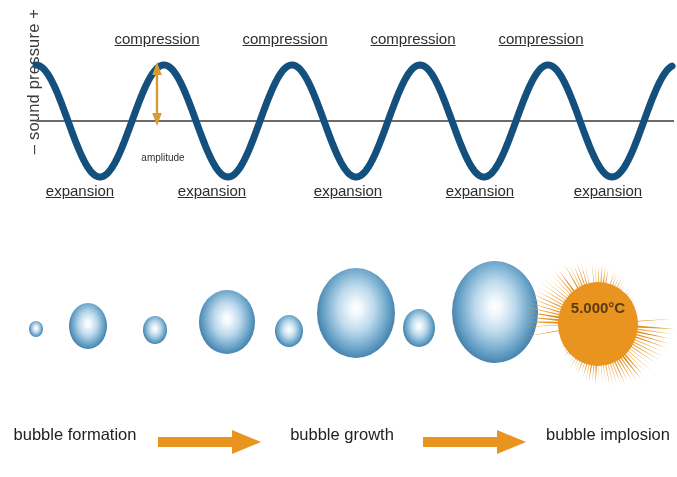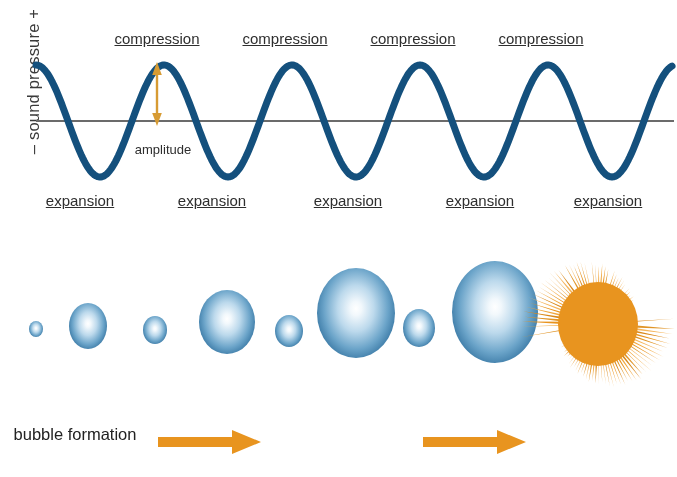--- a/index.html
+++ b/index.html
@@ -55,8 +55,8 @@
   .label-expansion   { top: 192px; }
   #amplitude-label {
     position: absolute;
-    top: 142px;
-    font-size: 13px;
+    top: 152px;
+    font-size: 10px;
     color: #2e2e2e;
     white-space: nowrap;
     transform: translateX(-50%);

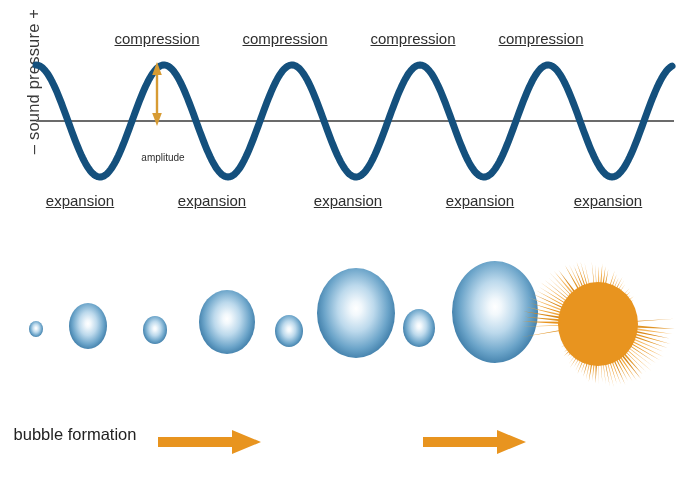--- a/index.html
+++ b/index.html
@@ -52,7 +52,7 @@
     text-decoration: underline;
   }
   .label-compression { top: 30px; }
-  .label-expansion   { top: 192px; }
+  .label-expansion   { top: 182px; }
   #amplitude-label {
     position: absolute;
     top: 152px;

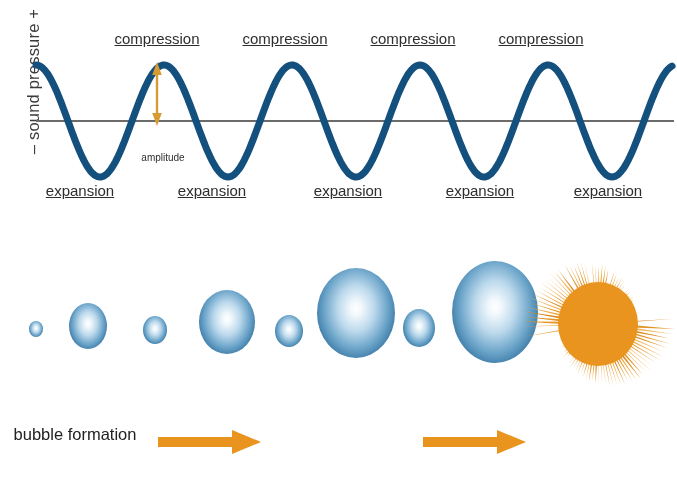--- a/index.html
+++ b/index.html
@@ -270,6 +270,7 @@
         <ellipse cx="79" cy="86" rx="40" ry="42" fill="#e8941f"></ellipse>
       </svg>
     <div id="burst-text">
+      <div>5.000°C</div>
     </div>
   </div>
 

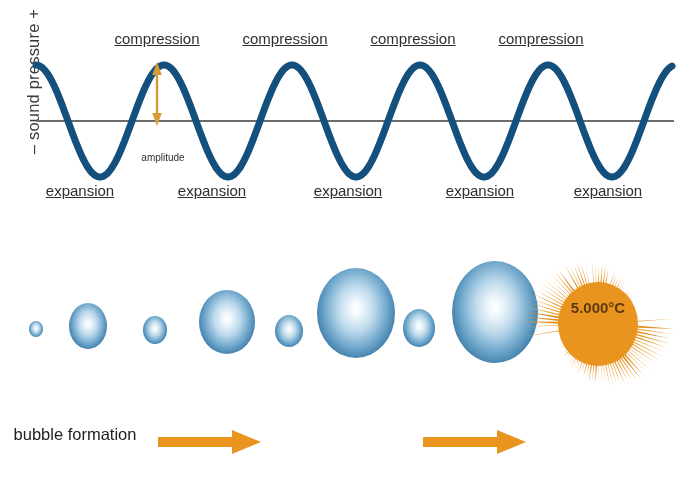--- a/index.html
+++ b/index.html
@@ -276,6 +276,7 @@
 
   <div id="stage-row">
     <div class="stage-label" style="left:75px">bubble formation</div>
+    <div class="stage-label" style="left:342px">bubble growth</div>
 
     <svg class="stage-arrow" style="left:210px" width="104" height="26">
       <polygon points="0,8 74,8 74,1 103,13 74,25 74,18 0,18" fill="#e8941f"></polygon>

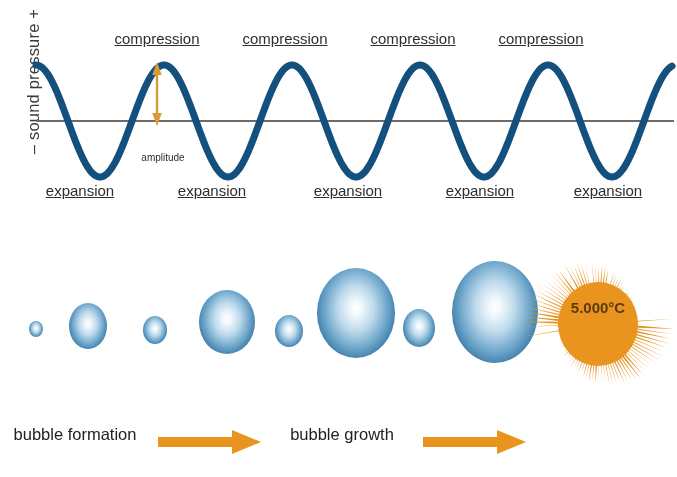--- a/index.html
+++ b/index.html
@@ -277,6 +277,7 @@
   <div id="stage-row">
     <div class="stage-label" style="left:75px">bubble formation</div>
     <div class="stage-label" style="left:342px">bubble growth</div>
+    <div class="stage-label" style="left:608px">bubble implosion</div>
 
     <svg class="stage-arrow" style="left:210px" width="104" height="26">
       <polygon points="0,8 74,8 74,1 103,13 74,25 74,18 0,18" fill="#e8941f"></polygon>

